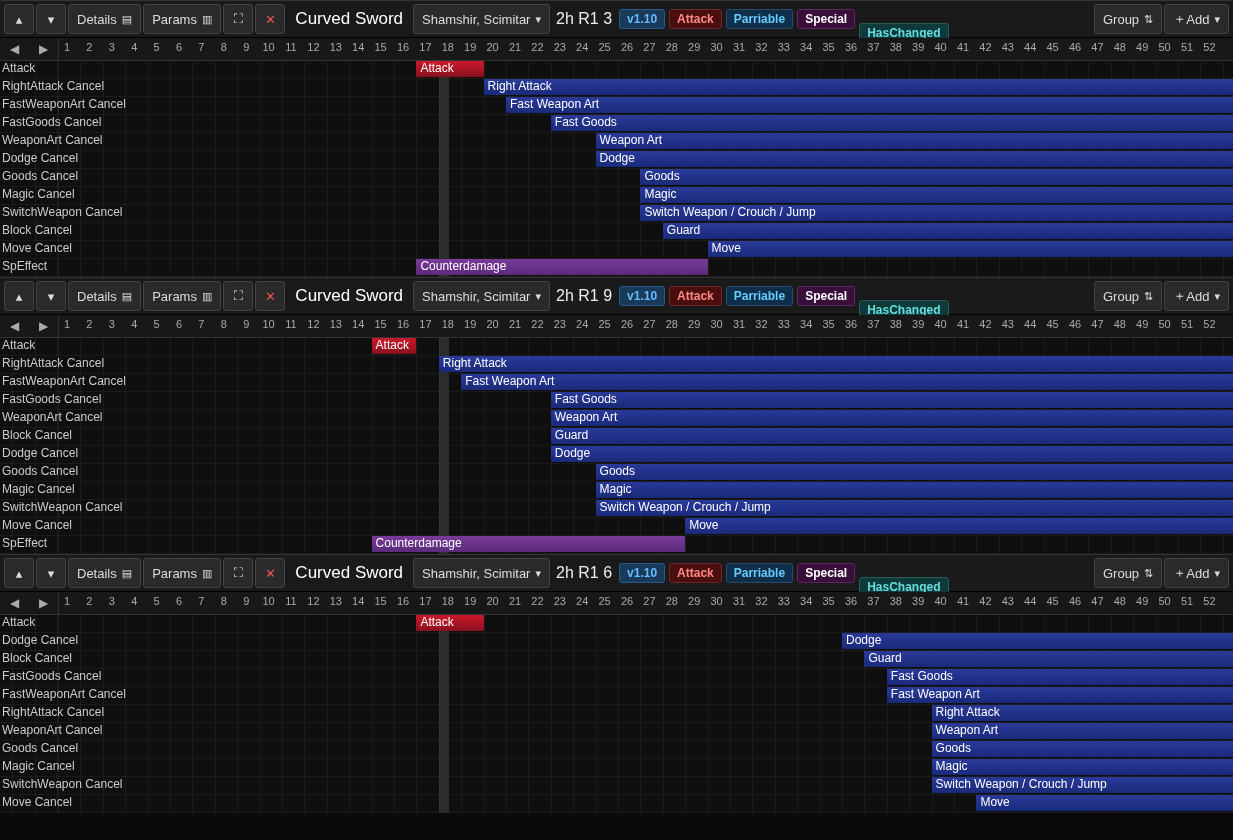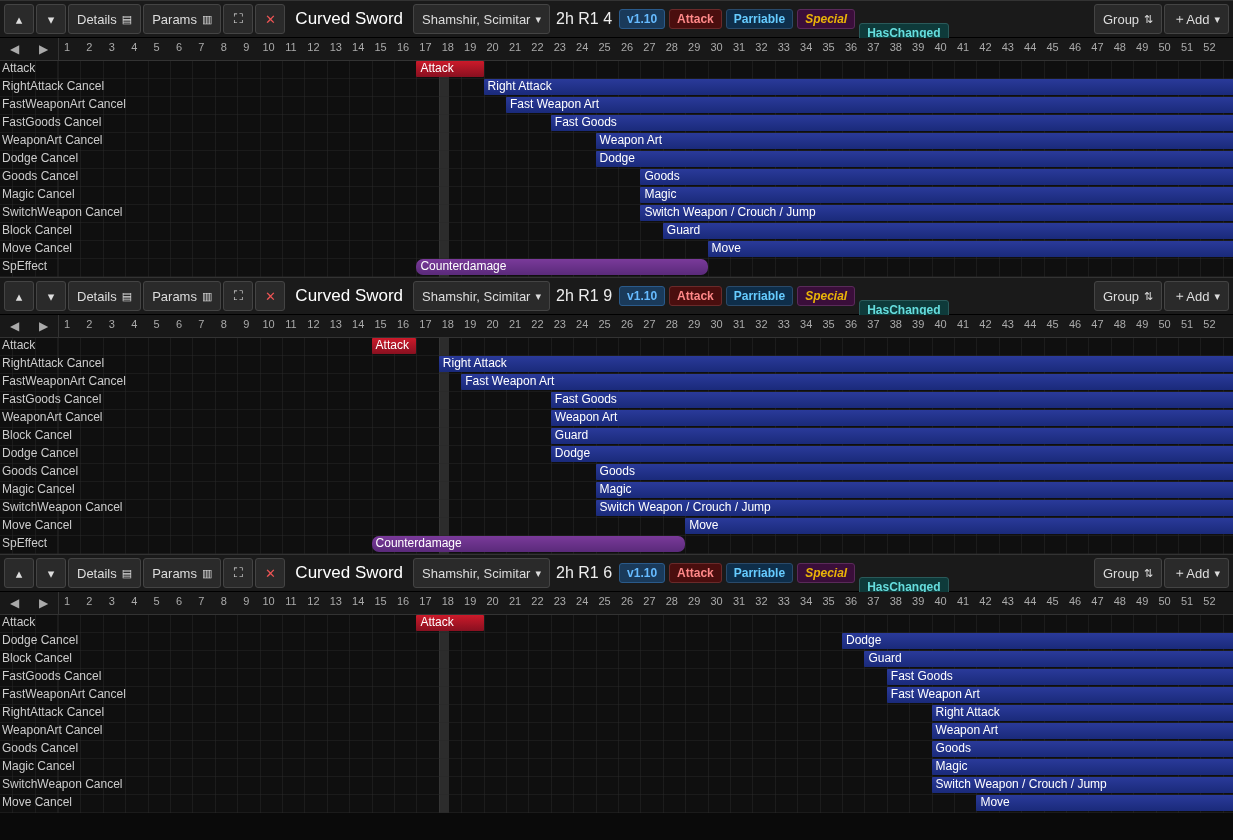--- a/index.html
+++ b/index.html
@@ -174,7 +174,7 @@
           <span>Shamshir, Scimitar</span>
           <span class="ic">▾</span>
         </div>
-    <div class="subtitle">2h R1 4</div>
+    <div class="subtitle">2h R1 3</div>
     <span class="tag ver">v1.10</span>
     <span class="tag attack">Attack</span>
     <span class="tag parriable">Parriable</span>

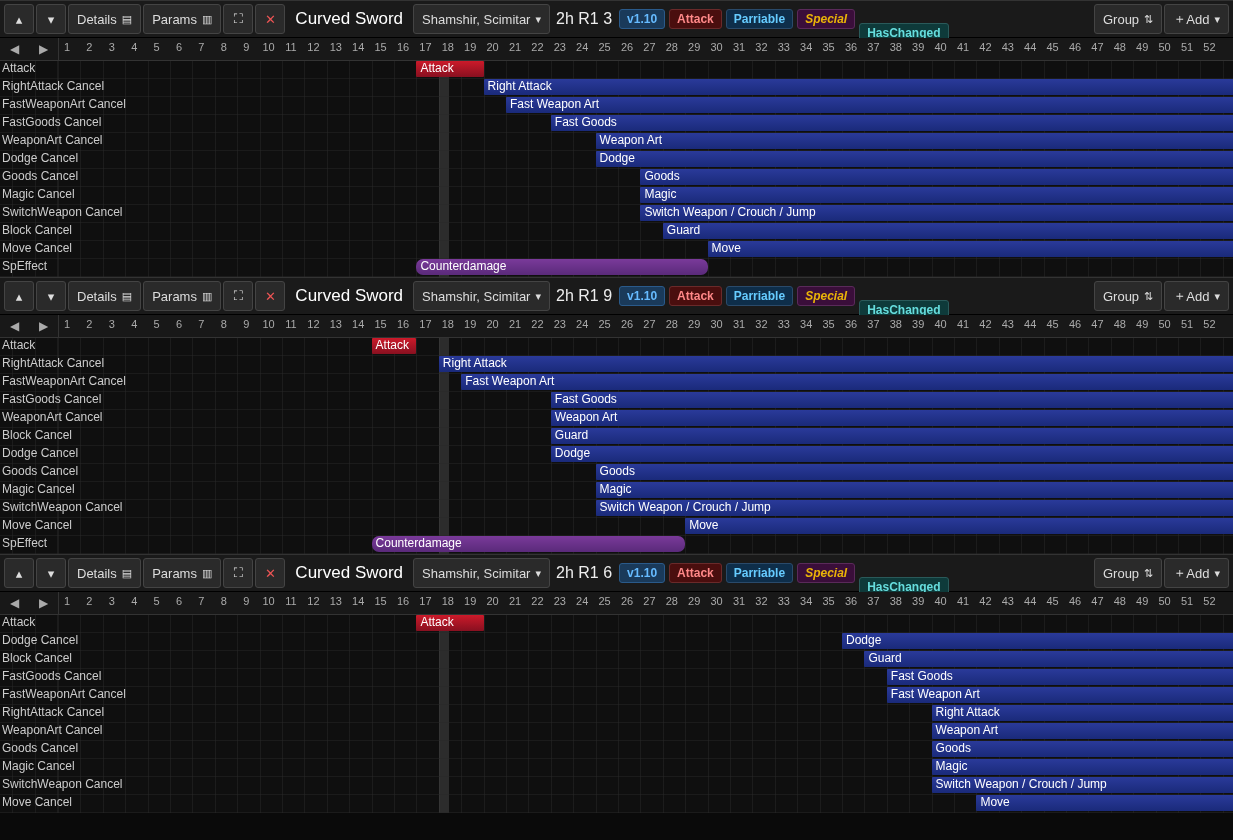--- a/index.html
+++ b/index.html
@@ -65,7 +65,7 @@
 .tag.ver { background: #1a3a5a; color: #6bf; border: 1px solid #2a5a8a; }
 .tag.attack { background: #4a0e0e; color: #f88; border: 1px solid #6a2a2a; }
 .tag.parriable { background: #0e2e4a; color: #6cf; border: 1px solid #2a4a6a; }
-.tag.special { background: #3a0e3a; color: #eab308; border: 1px solid #5a2a5a; font-style: italic; }
+.tag.special { background: #3a0e3a; color: #ffffff; border: 1px solid #5a2a5a; }
 .tag.changed { background: #0e3a3a; color: #6dd; border: 1px solid #2a5a5a; margin-top: 27px; }
 .spacer { flex: 1; }
 .ruler {

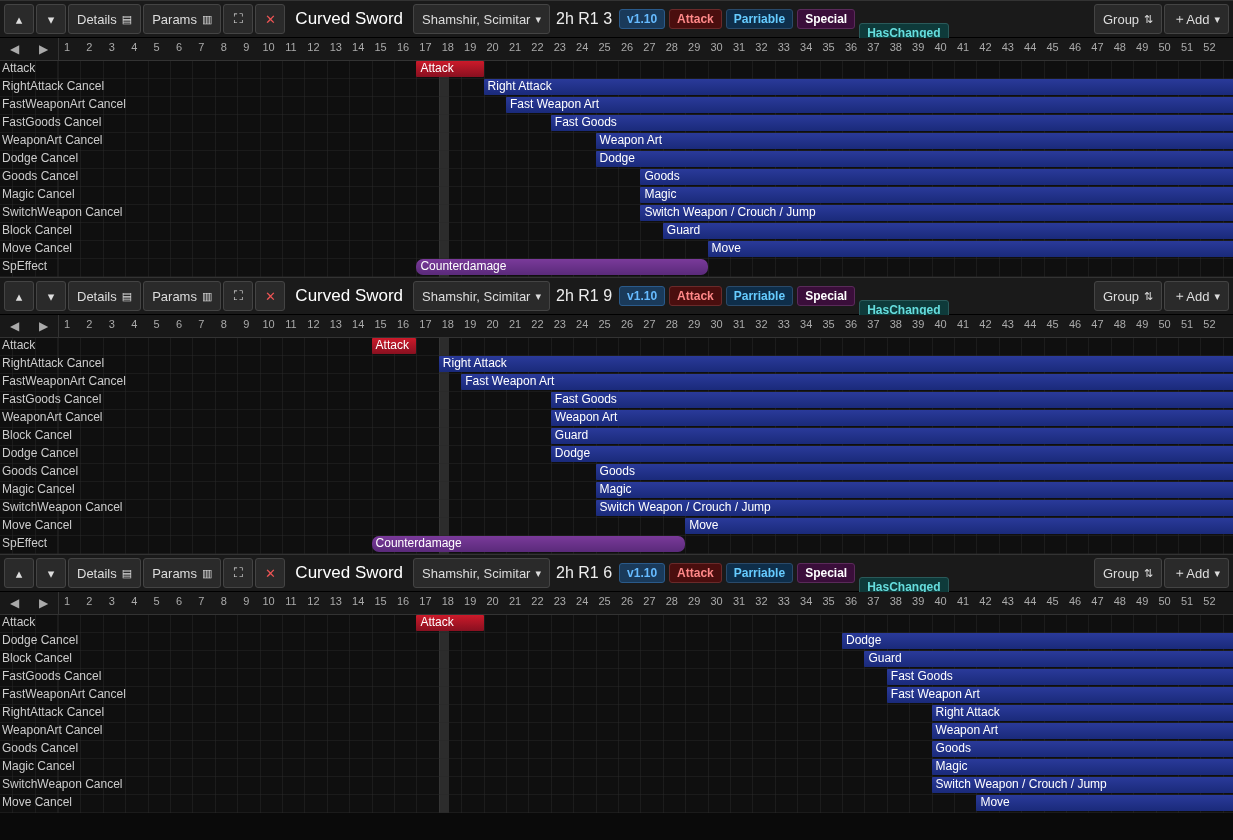--- a/index.html
+++ b/index.html
@@ -133,7 +133,7 @@
 }
 .bar.red { background: linear-gradient(to bottom, #cc1a2a, #881020); }
 .bar.blue { background: linear-gradient(to bottom, #2a3a9a, #1a2a7a); }
-.bar.purple { background: linear-gradient(to bottom, #7a3a9a, #5a2a7a); border-radius: 7px; }
+.bar.purple { background: linear-gradient(to bottom, #7a3a9a, #5a2a7a); }
 .vline {
   position: absolute;
   top: 0;

